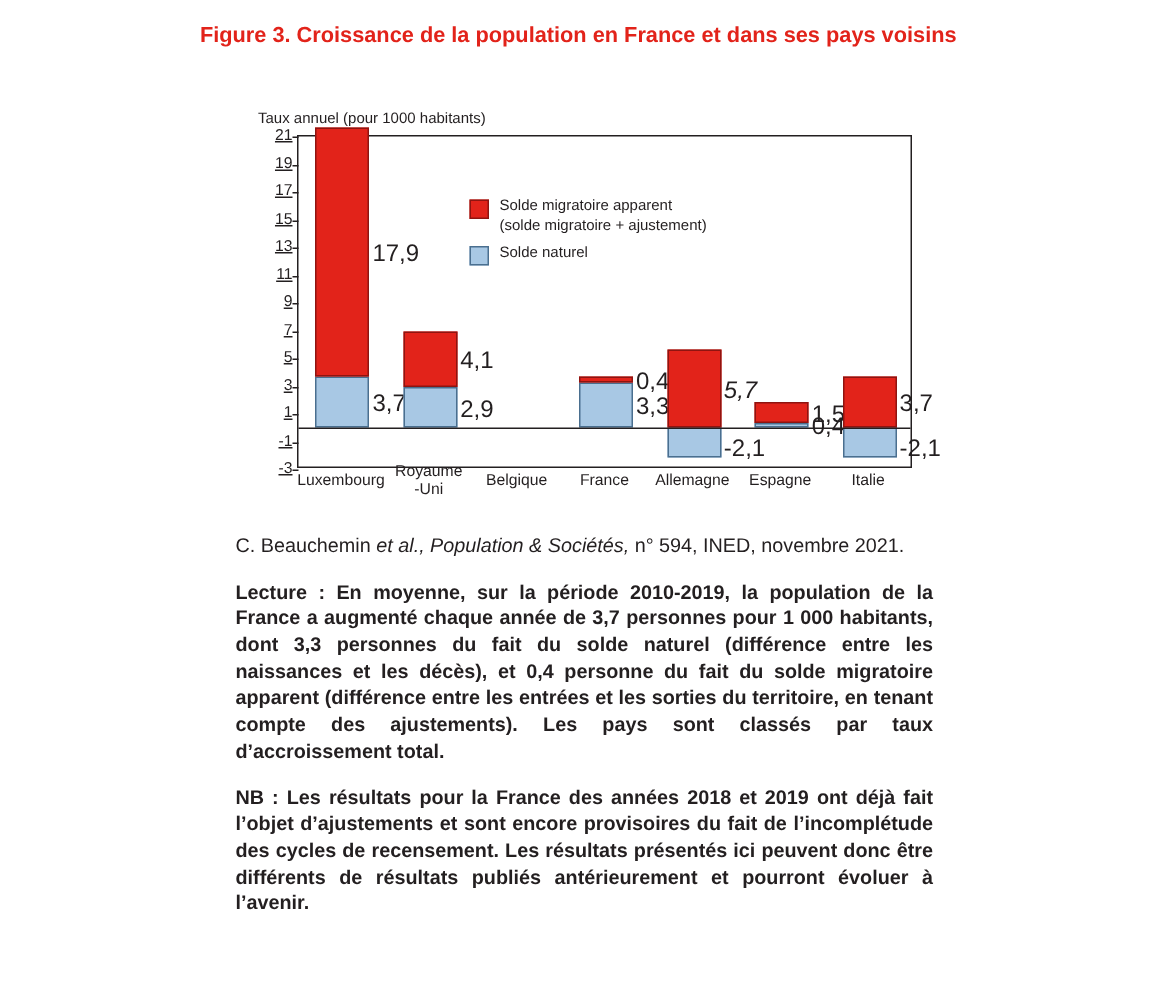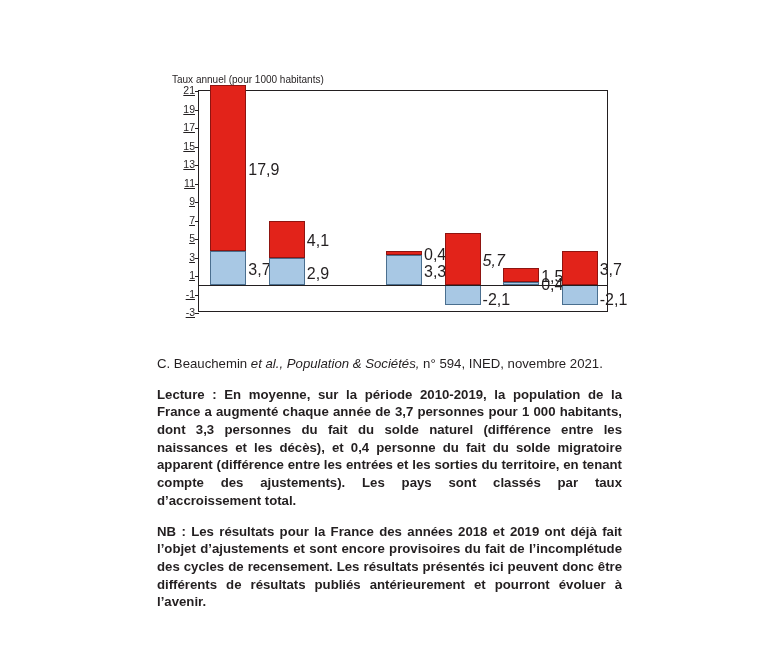--- a/index.html
+++ b/index.html
@@ -130,6 +130,7 @@
 <body>
 
 <div class="title">
+  <span>Figure 3. Croissance de la population en France et dans ses pays voisins</span>
 </div>
 
 <div class="chart-wrap">

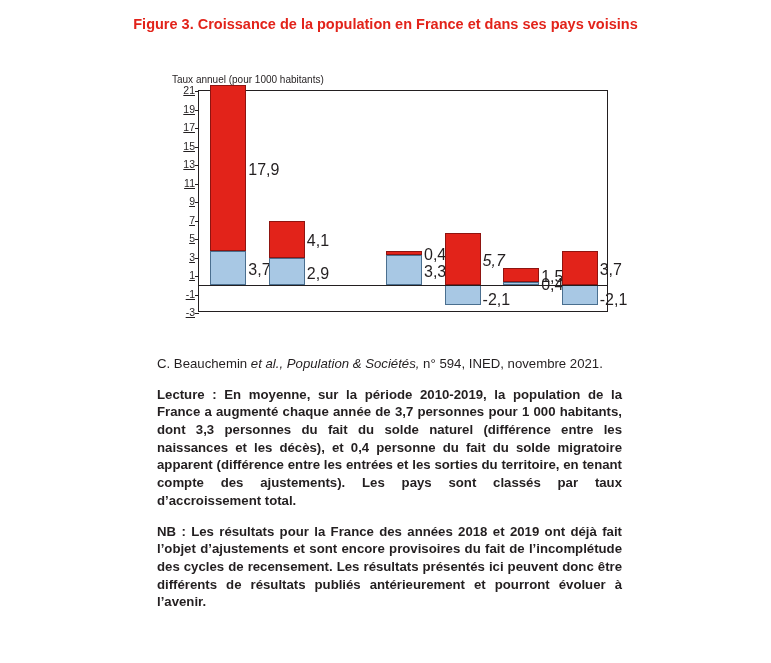--- a/index.html
+++ b/index.html
@@ -206,6 +206,13 @@
     </div>
 
   <div class="legend">
+    <div class="legend-row">
+      <span class="swatch mig"></span>
+      <span>
+        <span>Solde migratoire apparent</span><br>
+        <span>(solde migratoire + ajustement)</span>
+      </span>
+    </div>
   </div>
 </div>
 

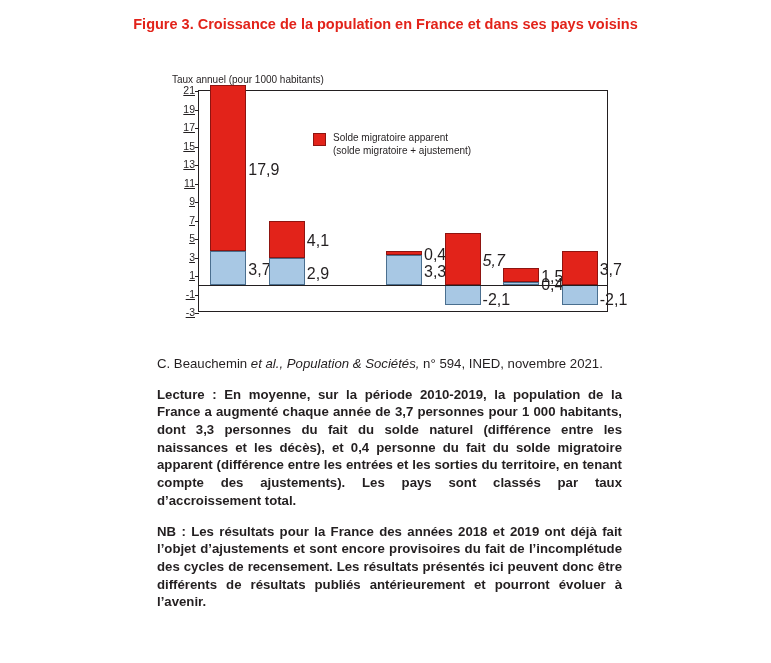--- a/index.html
+++ b/index.html
@@ -213,6 +213,10 @@
         <span>(solde migratoire + ajustement)</span>
       </span>
     </div>
+    <div class="legend-row">
+      <span class="swatch nat"></span>
+      <span>Solde naturel</span>
+    </div>
   </div>
 </div>
 

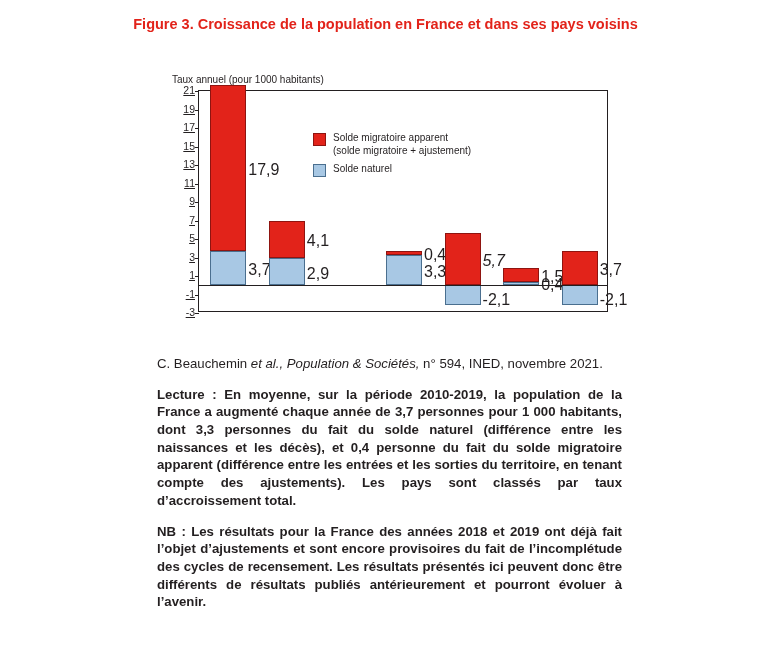--- a/index.html
+++ b/index.html
@@ -204,6 +204,15 @@
       <div class="tick" style="top: 0px;"></div>
       <div class="gridzero" style="top: 194.25px;"></div>
     </div>
+  <div class="xlabels">
+      <div class="xlabel" style="left: 29.2857px;">Luxembourg</div>
+      <div class="xlabel" style="left: 87.8571px; top: -6px;"><span>Royaume</span><br><span>-Uni</span></div>
+      <div class="xlabel" style="left: 146.429px;">Belgique</div>
+      <div class="xlabel" style="left: 205px;">France</div>
+      <div class="xlabel" style="left: 263.571px;">Allemagne</div>
+      <div class="xlabel" style="left: 322.143px;">Espagne</div>
+      <div class="xlabel" style="left: 380.714px;">Italie</div>
+    </div>
 
   <div class="legend">
     <div class="legend-row">

